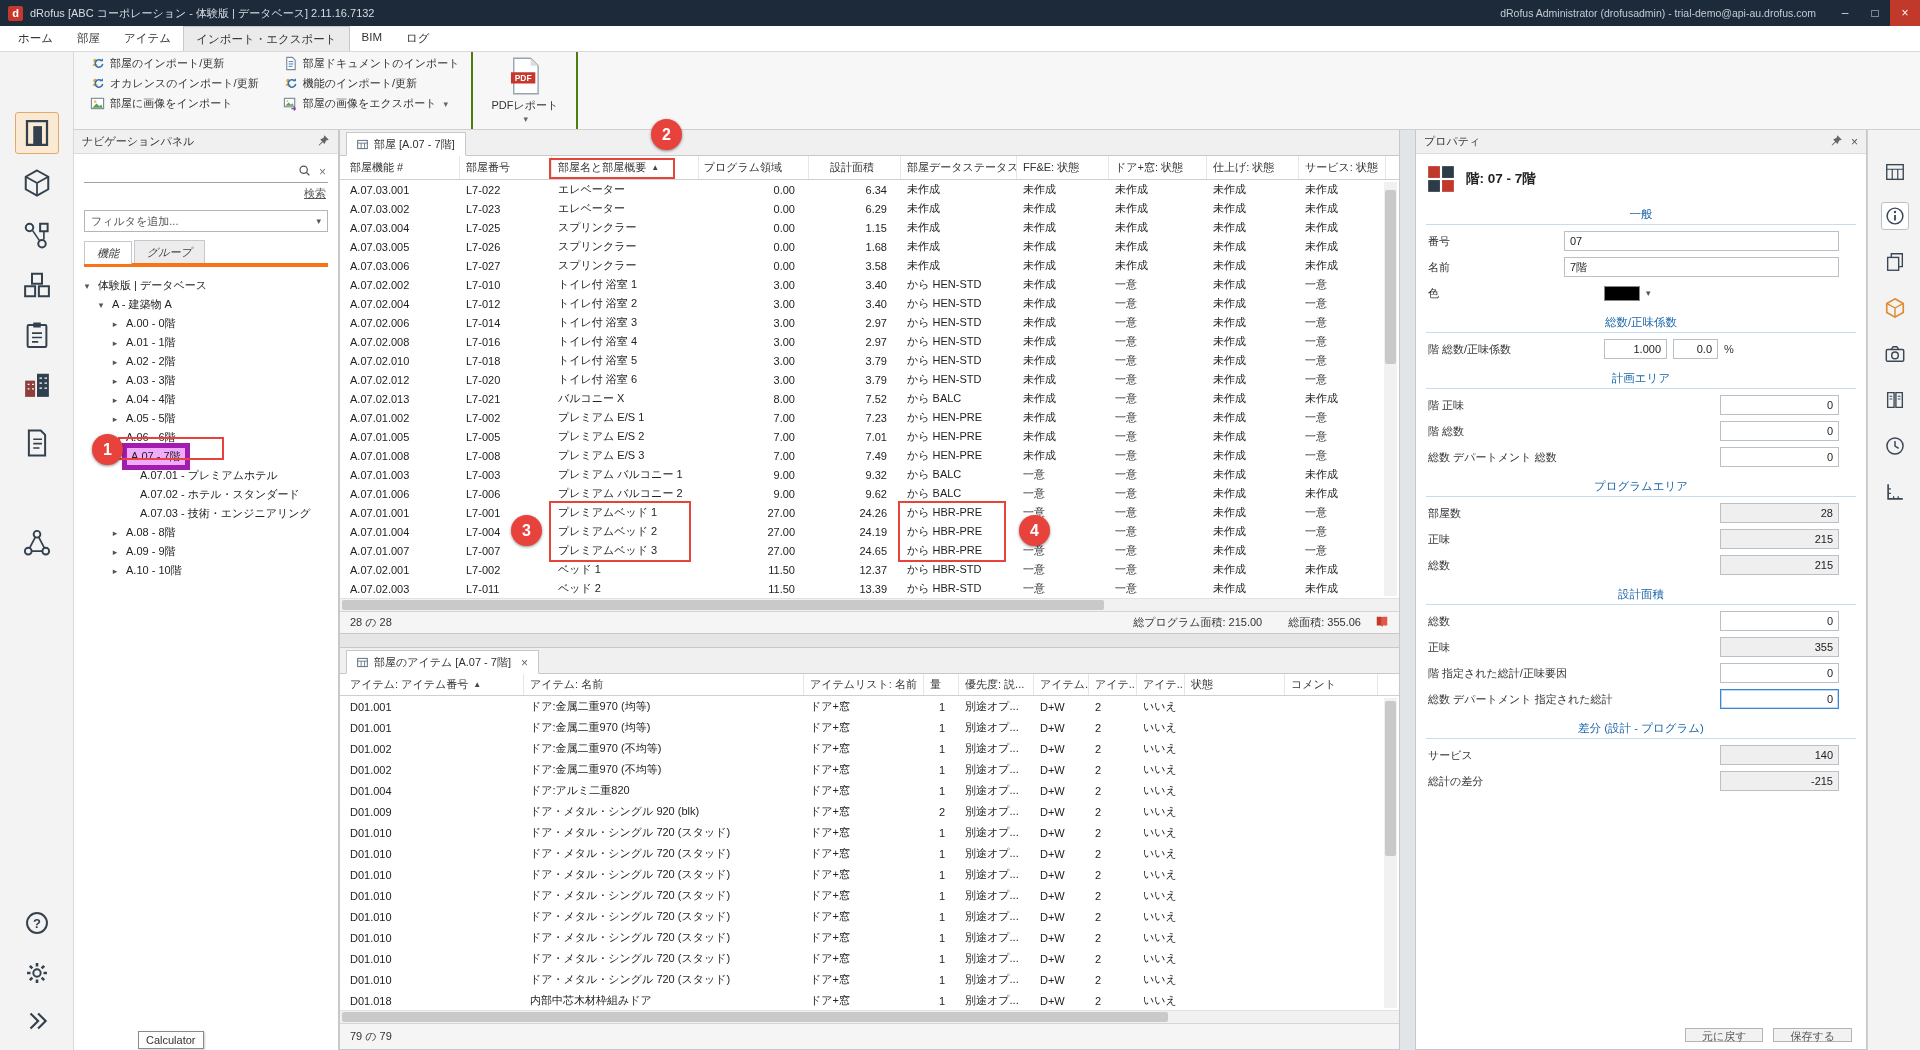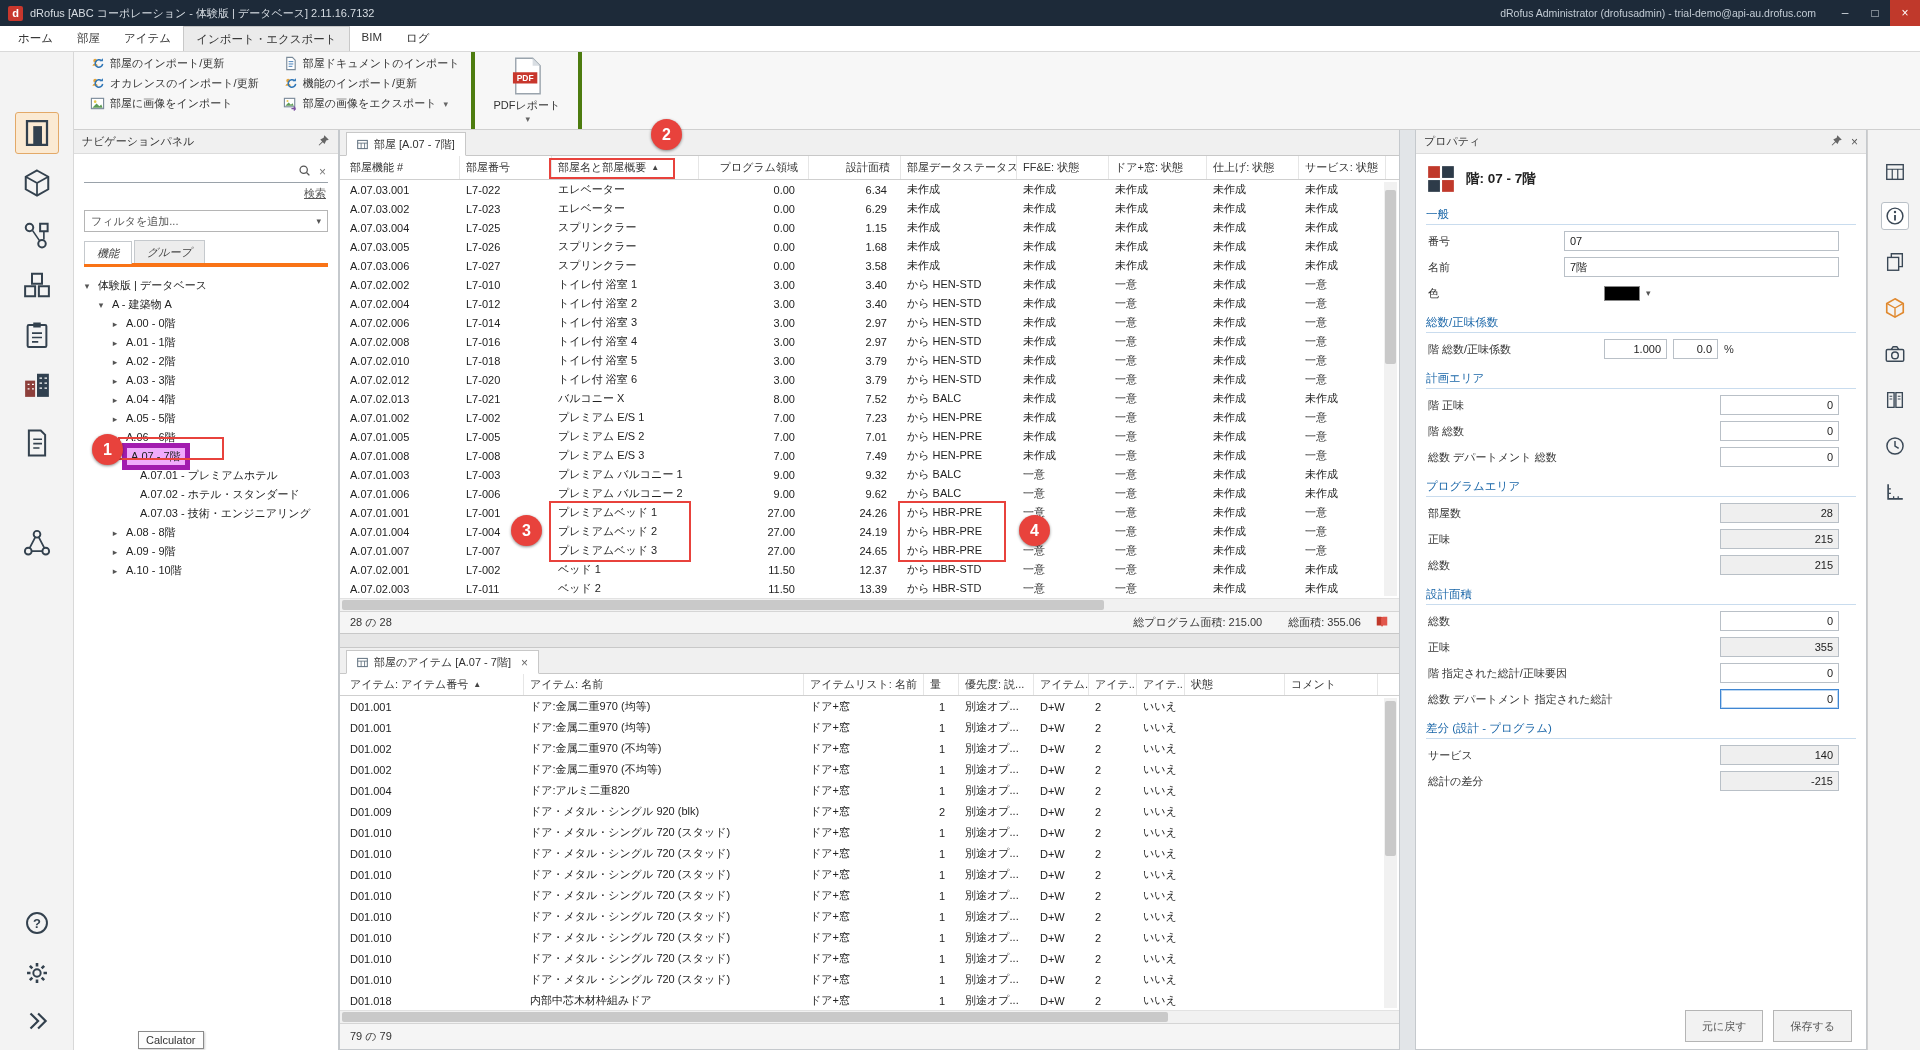--- a/index.html
+++ b/index.html
@@ -32,7 +32,7 @@
   
   #ribbon { position:absolute; left:74px; top:52px; right:0; height:78px; background:#f7f7f7;
     border-bottom:1px solid #d0d0d0; display:flex; align-items:stretch; padding-left:4px; }
-  .rgroup { display:flex; flex-direction:column; border-right:4px solid #4d7c0f; padding:3px 8px 1px;gap:44px; }
+  .rgroup { display:flex; flex-direction:column; border-right:2px solid #4d7c0f; padding:3px 8px 1px;gap:44px; }
   .rbtns { display:flex; gap:16px; flex:1; }
   .rcol { display:flex; flex-direction:column; gap:3px; }
   .rbtn { display:flex; align-items:center; gap:5px; padding:1px 4px; white-space:nowrap; color:#333; }

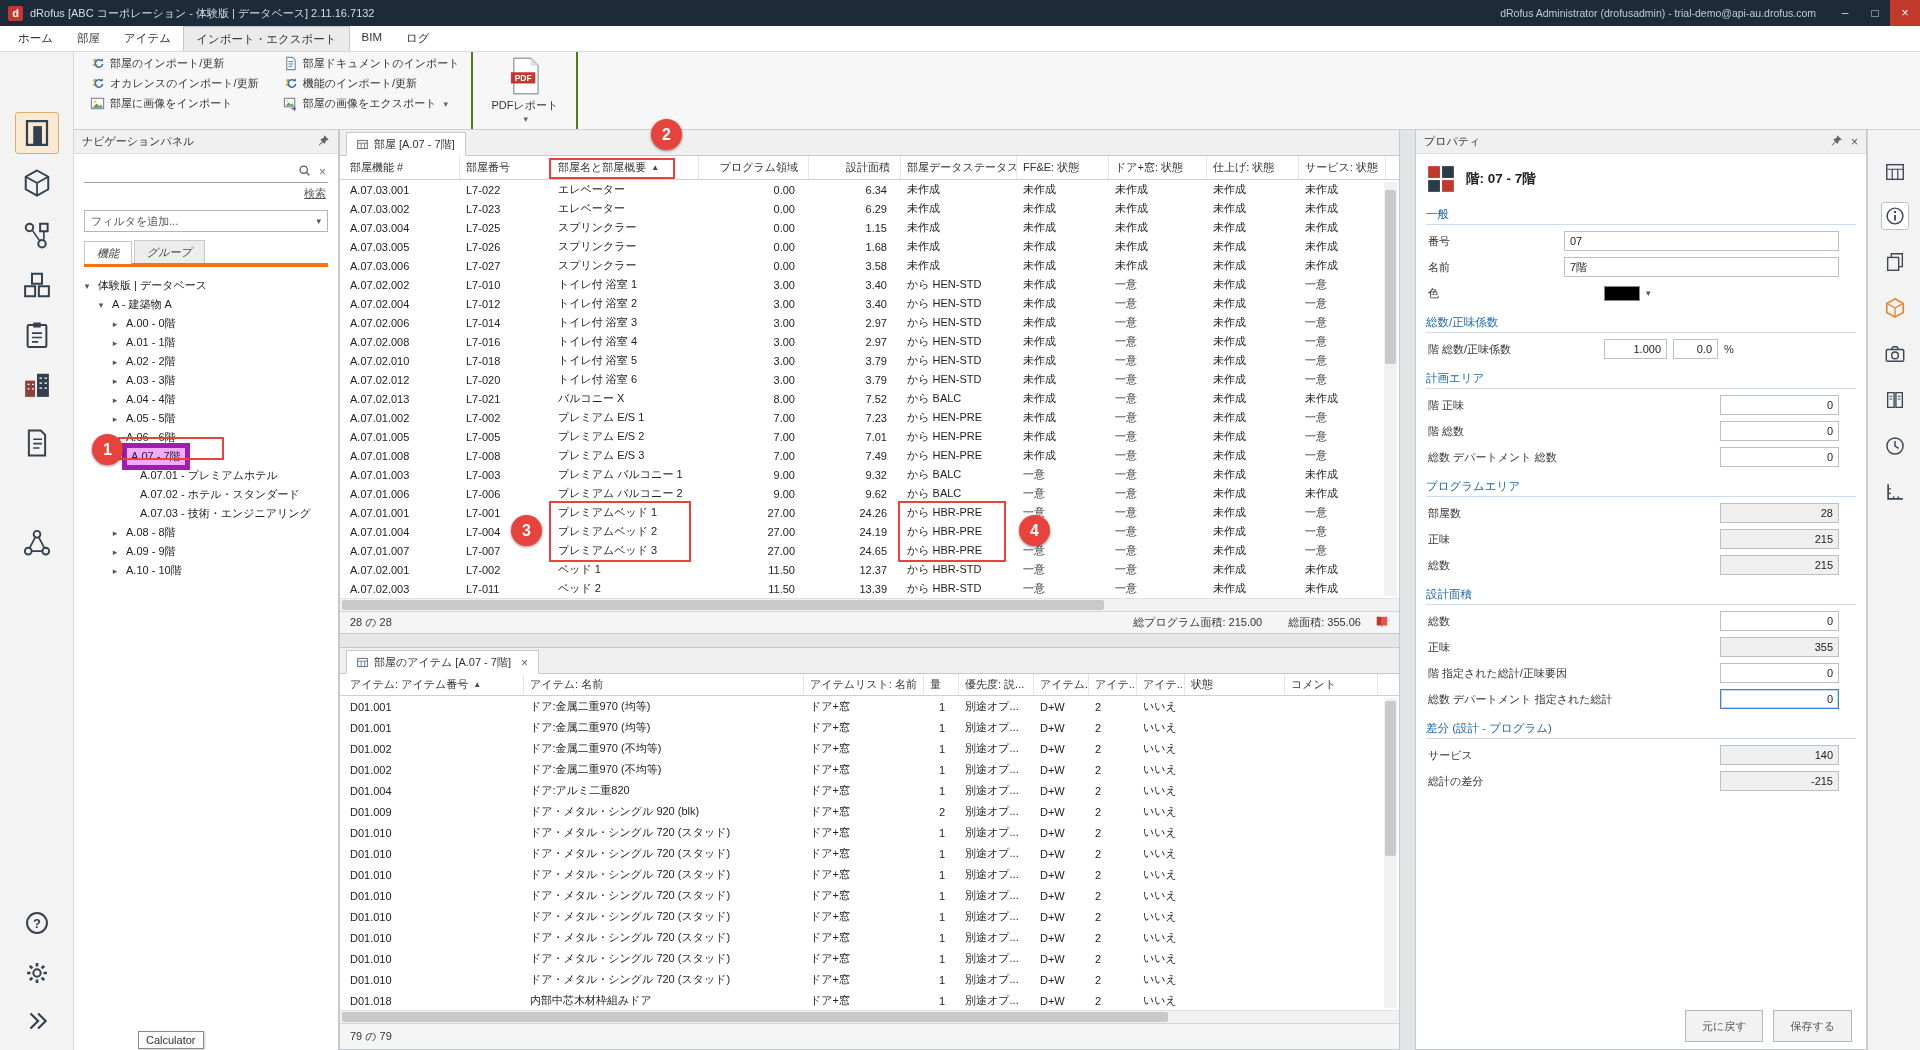--- a/index.html
+++ b/index.html
@@ -98,7 +98,7 @@
   .items-cols { grid-template-columns:180px 280px 120px 35px 75px 55px 48px 48px 100px 93px; }
   .th { display:flex; align-items:center; padding:0 6px; color:#333; border-right:1px solid #e6e6e6;
     white-space:nowrap; overflow:hidden; }
-  .th.num { justify-content:flex-end; padding-right:10px; }
+  .th.num { justify-content:flex-end; padding-right:26px; }
   .sort { font-size:8px; color:#444; margin-left:5px; }
   .tbody { position:relative; overflow:hidden; }
   #rooms-body { flex:0 0 418px; }

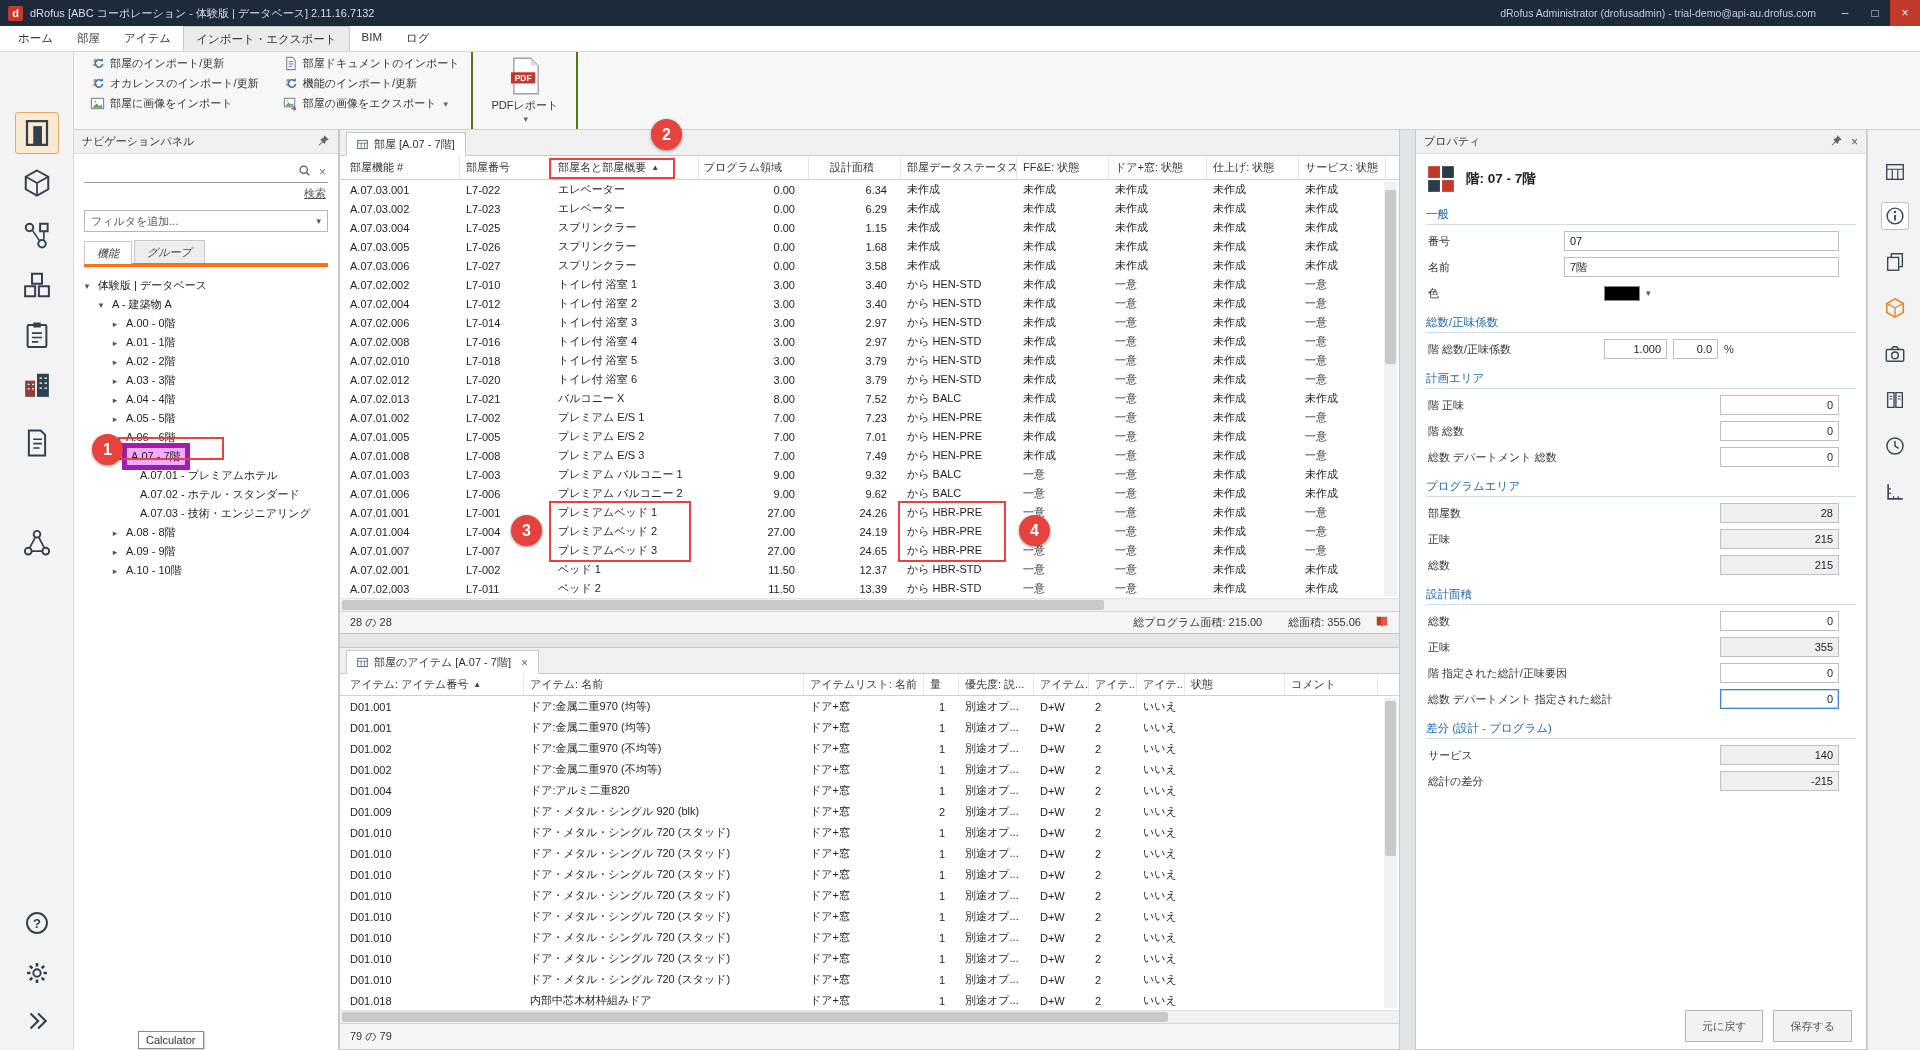--- a/index.html
+++ b/index.html
@@ -135,7 +135,7 @@
   .props-title .pt { font-size:13.5px; font-weight:bold; color:#222; }
   #prop-sections { padding:0 0 4px; }
   .psec-h { color:#1a66a8; font-size:11.5px; border-bottom:1px solid #c9dcee;
-    margin:9px 10px 3px; padding-bottom:2px; }
+    margin:9px 10px 3px; padding-bottom:2px;text-align:center; }
   .prow { display:flex; align-items:center; height:26px; padding:0 27px 0 12px; gap:6px; }
   .plabel { flex:1 1 auto; color:#333; white-space:nowrap; overflow:hidden; }
   .prow.leftfield .plabel { flex:0 0 170px; }

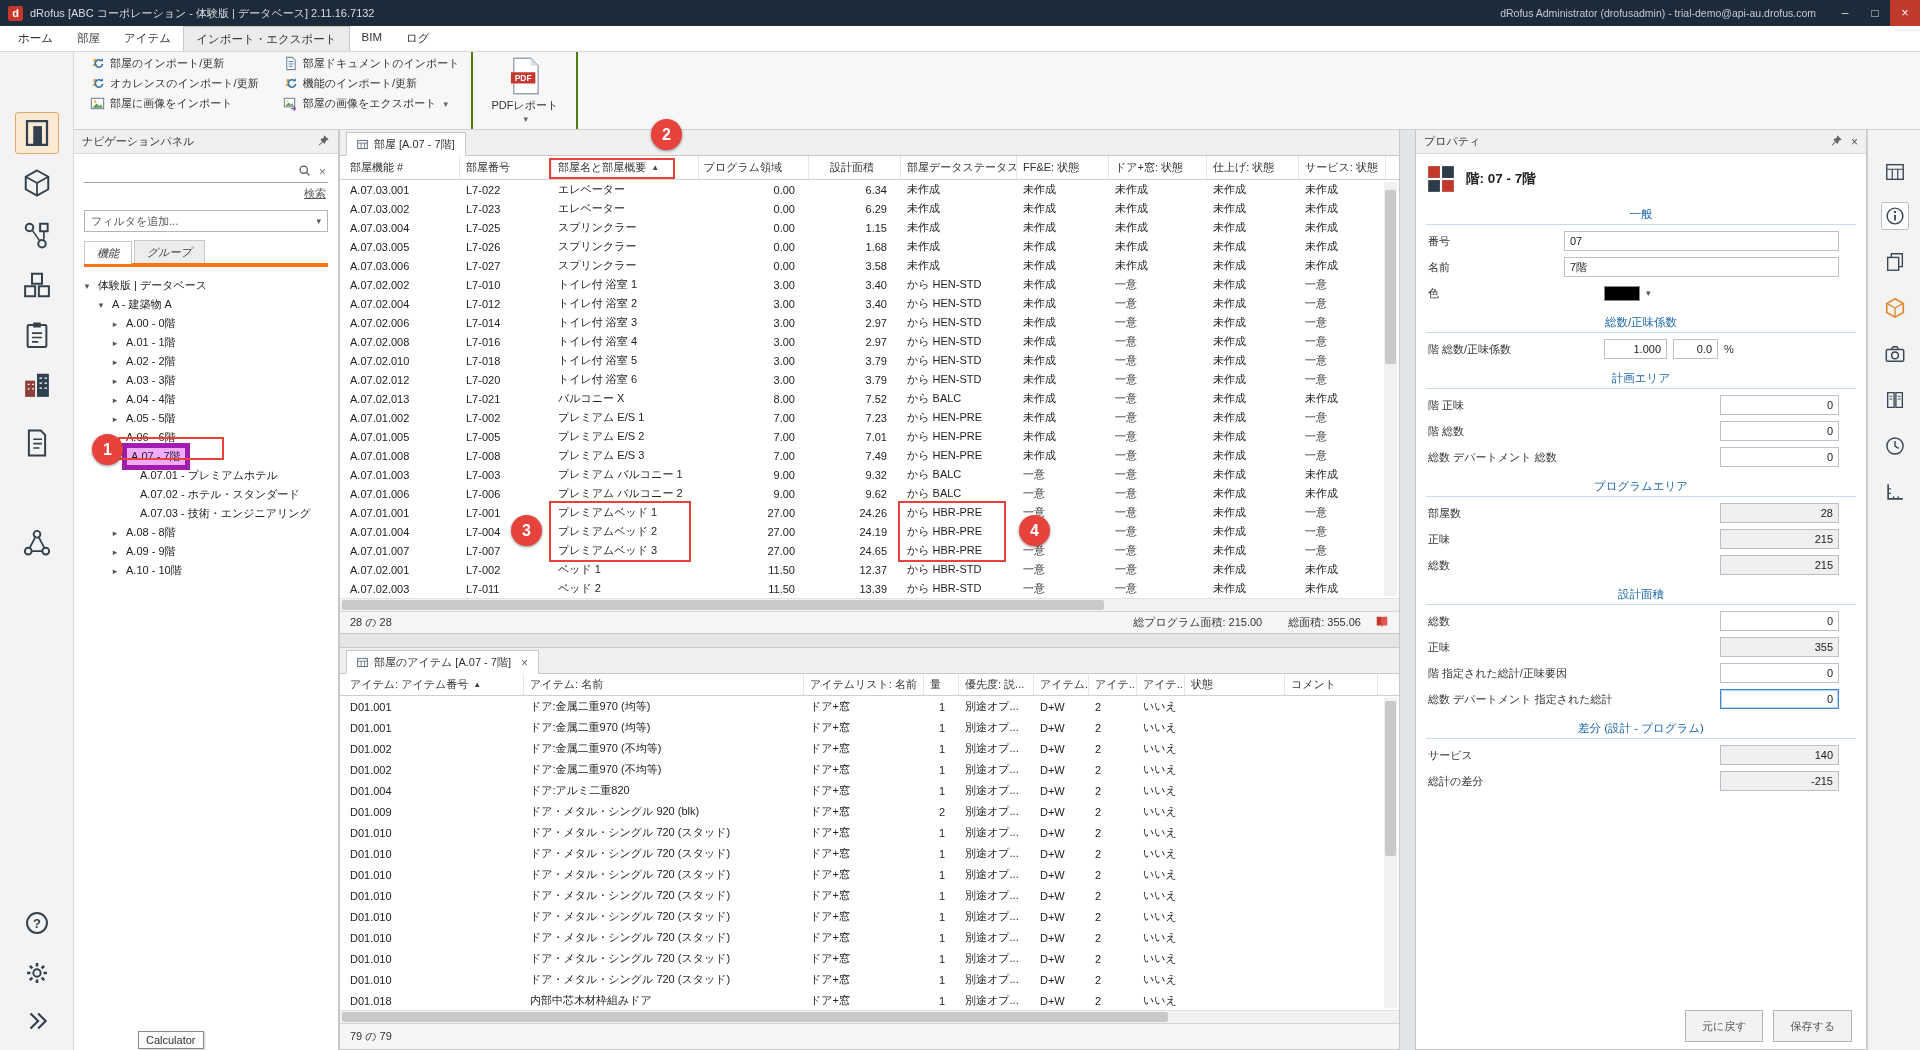--- a/index.html
+++ b/index.html
@@ -151,7 +151,7 @@
   .swatch { width:36px; height:15px; border:1px solid #888; display:inline-block; }
   .swcaret { color:#555; font-size:9px; }
   #prop-buttons { position:absolute; right:14px; bottom:7px; display:flex; gap:10px; }
-  .pbtn { height:32px; padding:0 16px; border:1px solid #b5b5b5; background:#f2f2f2;
+  .pbtn { height:14px; padding:0 16px; border:1px solid #b5b5b5; background:#f2f2f2;
     color:#555; font-size:11px; font-family:inherit; }
 
   

